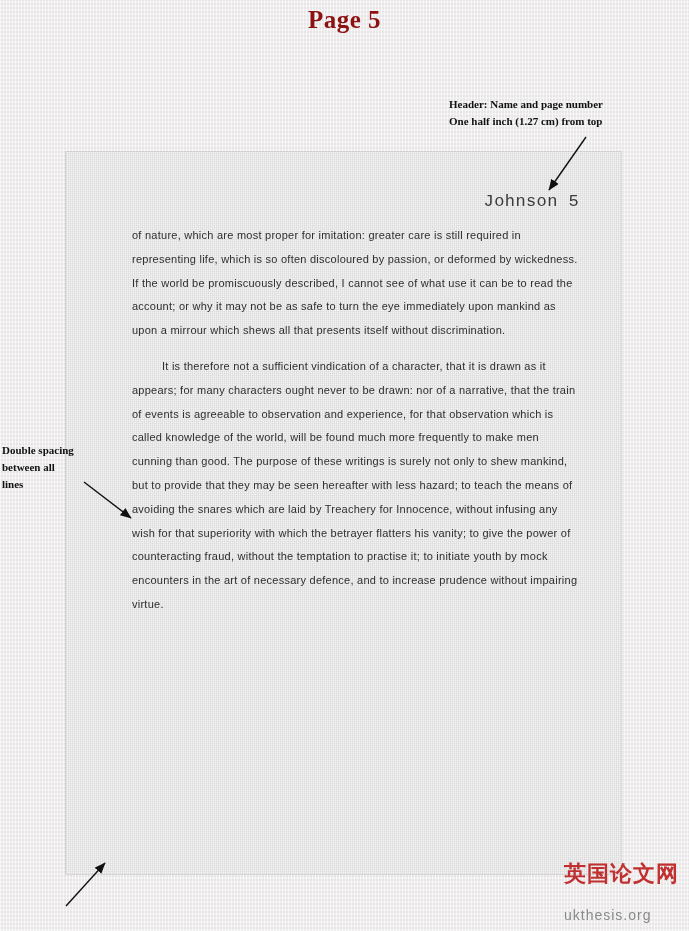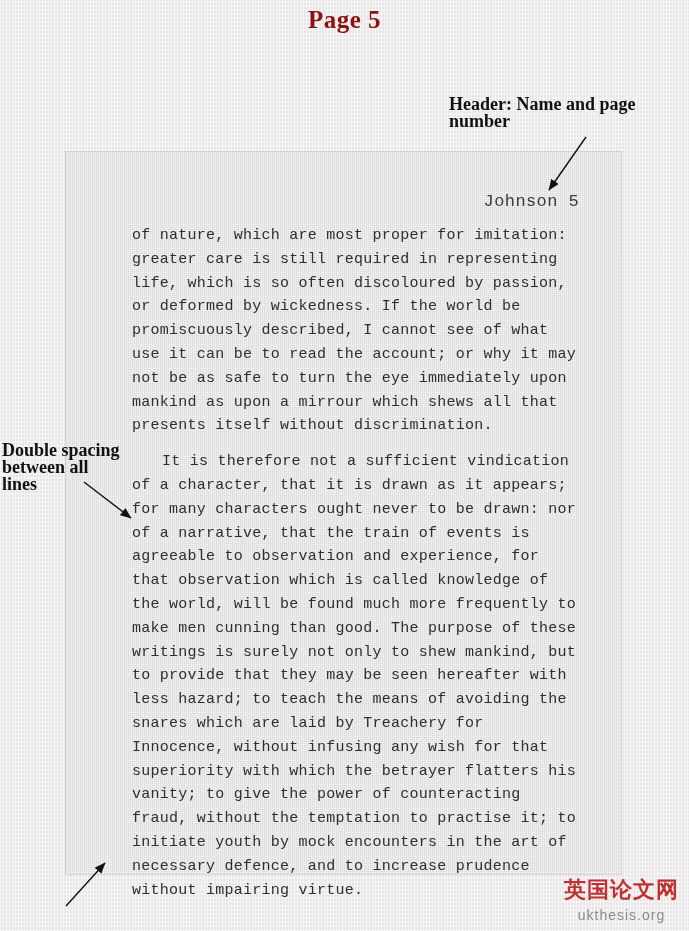--- a/index.html
+++ b/index.html
@@ -90,7 +90,7 @@
     position: absolute;
     font-family: "Liberation Serif", serif;
     font-weight: bold;
-    font-size: 18px;
+    font-size: 11px;
     color: #111;
     line-height: 17px;
   }

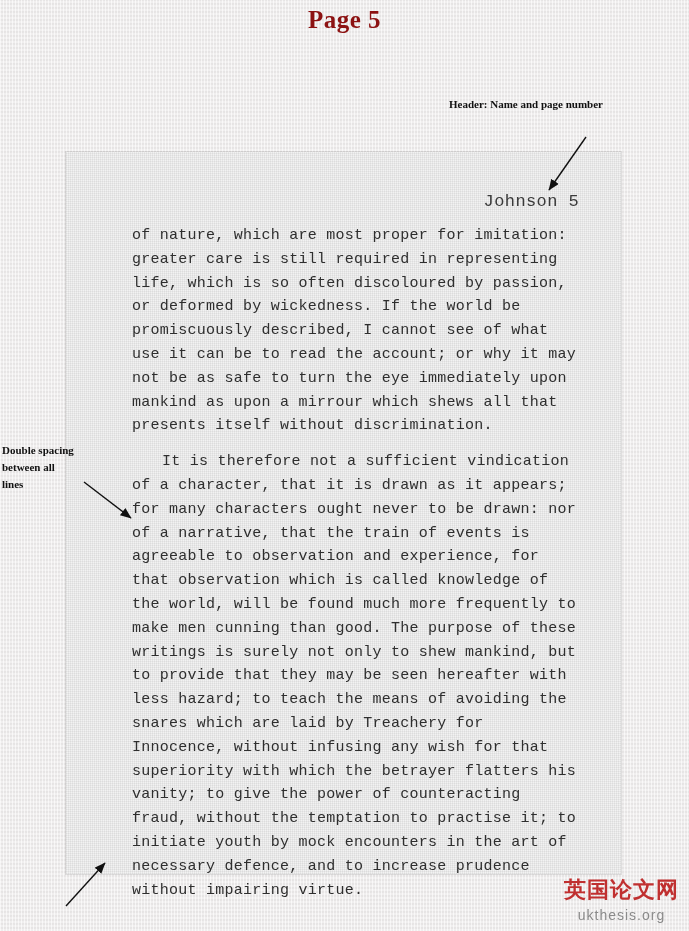--- a/index.html
+++ b/index.html
@@ -159,6 +159,7 @@
 
 <div class="annot annot-header">
   <div>Header:  Name and page number</div>
+  <div>One half inch (1.27 cm) from top</div>
 </div>
 
 <div class="annot annot-spacing">

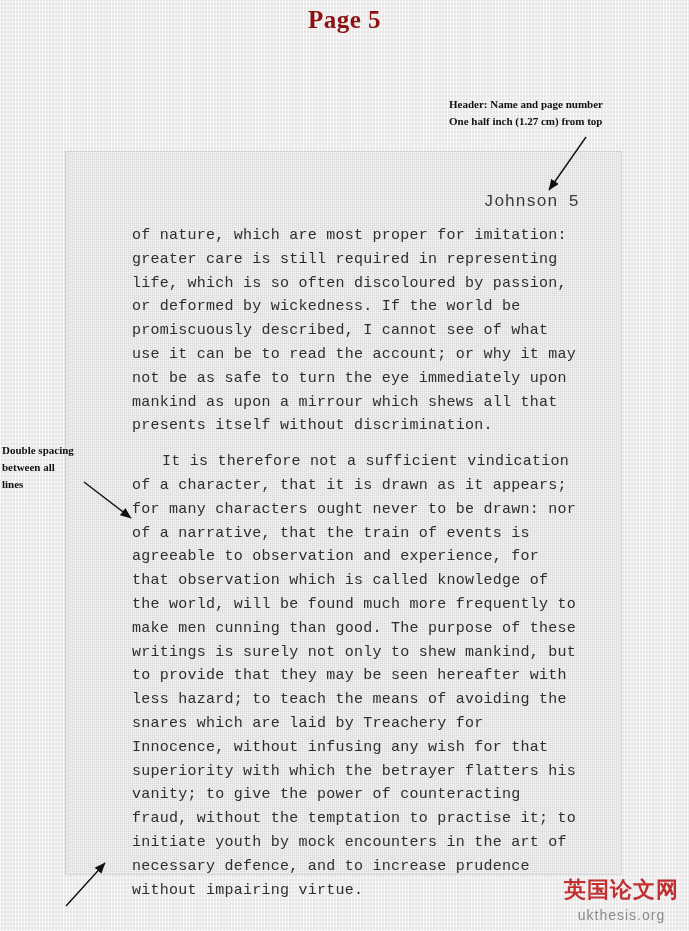--- a/index.html
+++ b/index.html
@@ -68,8 +68,8 @@
     left: 66px;
     right: 42px;
     top: 72px;
-    font-family: Liberation Mono, monospace;
-    font-size: 15px;
+    font-family: Liberation Sans, sans-serif;
+    font-size: 11px;
     color: #2e2e2e;
     line-height: 23.8px;
     letter-spacing: 0.25px;

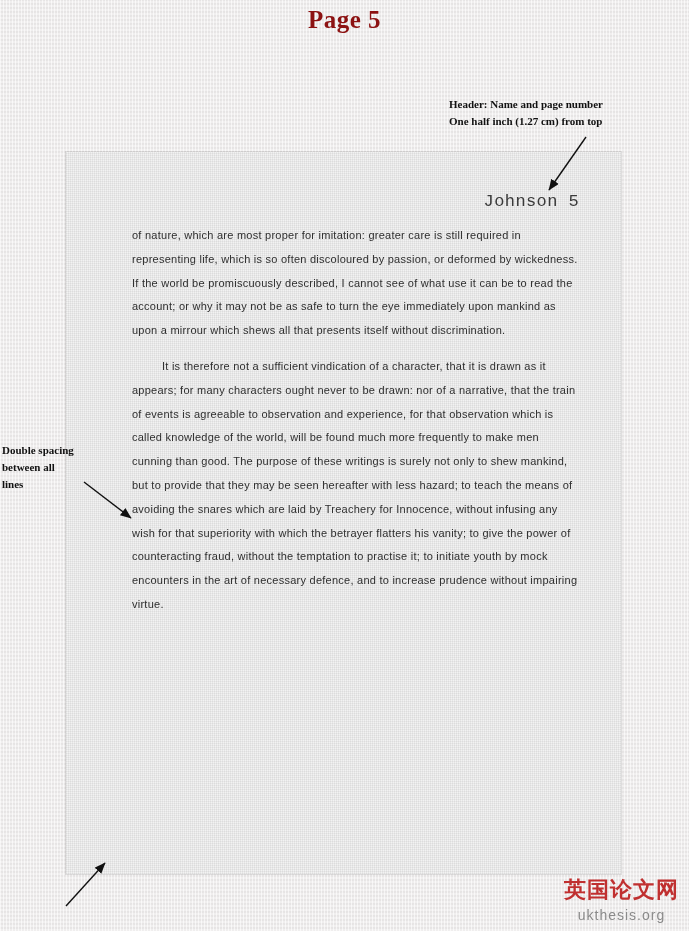--- a/index.html
+++ b/index.html
@@ -123,7 +123,7 @@
     position: absolute;
     right: 10px;
     bottom: 8px;
-    text-align: center;
+    text-align: left;
   }
   .watermark .cn {
     color: #c03030;

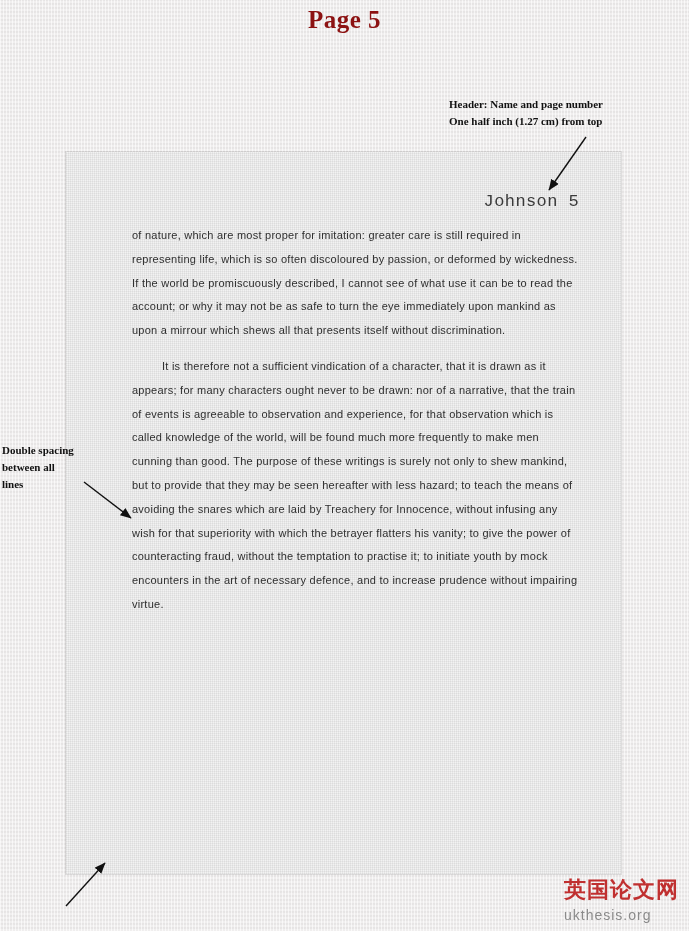--- a/index.html
+++ b/index.html
@@ -137,7 +137,7 @@
     font-family: "Liberation Sans", sans-serif;
     font-size: 14px;
     letter-spacing: 1px;
-    margin-top: 2px;
+    margin-top: 18px;
   }
 </style>
 </head>

